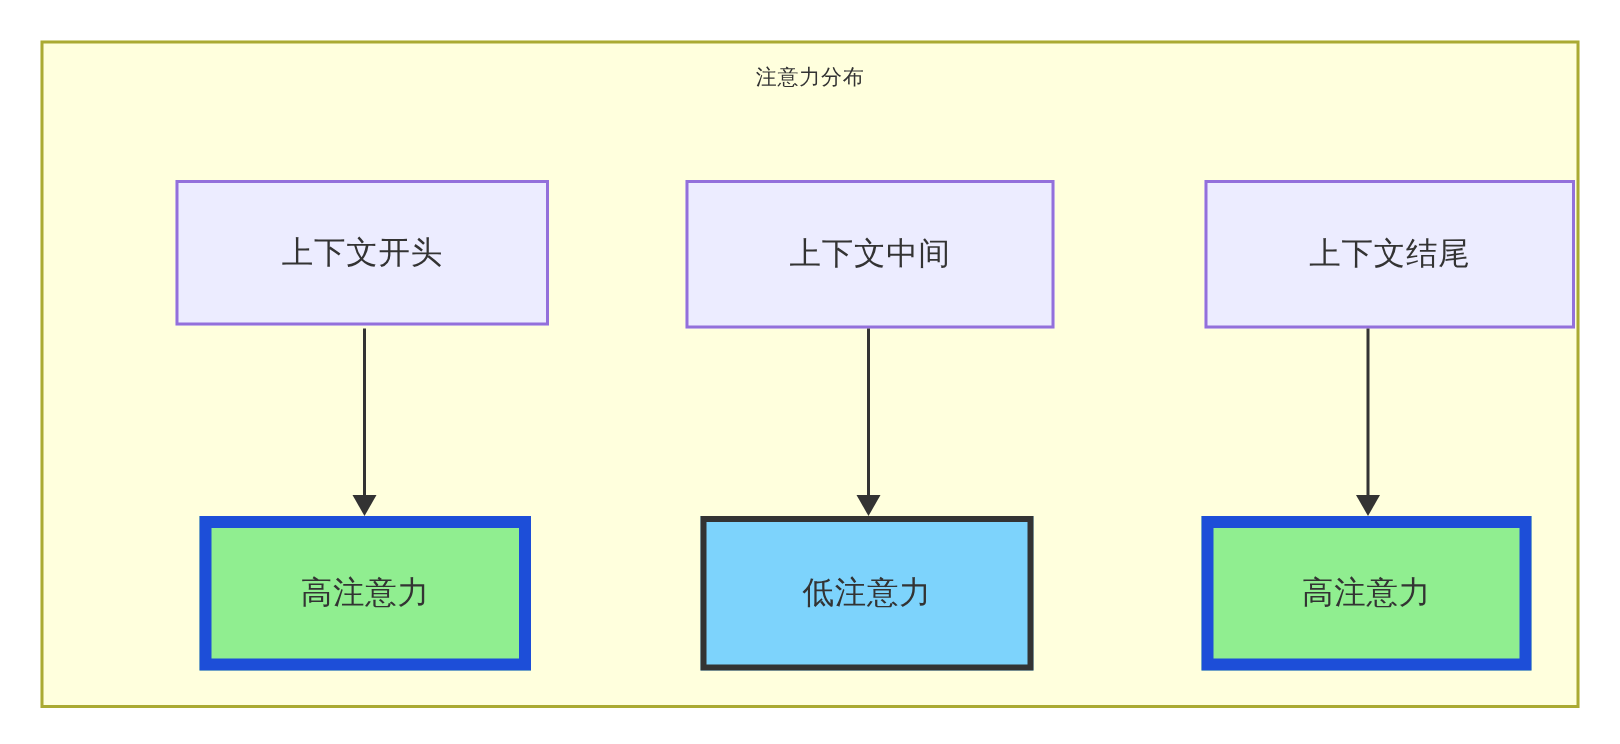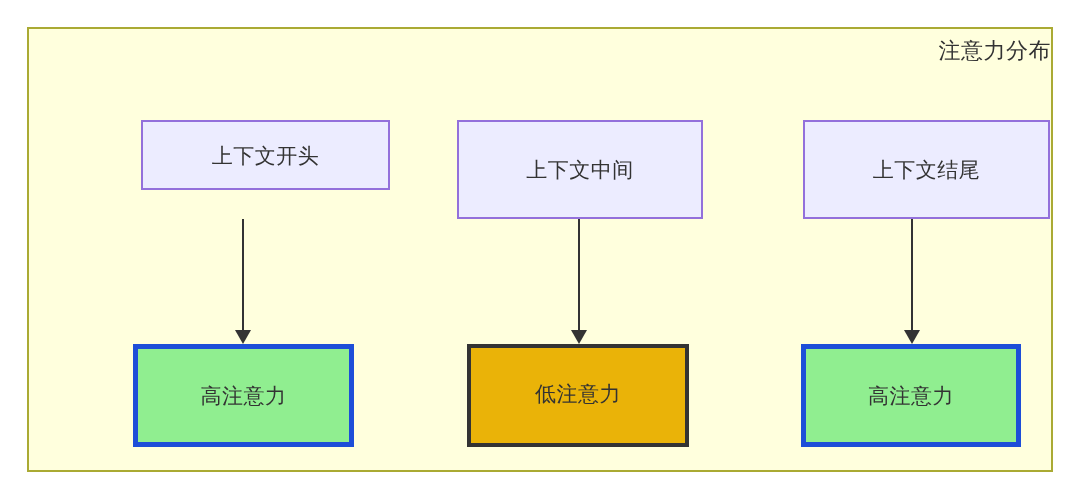--- a/index.html
+++ b/index.html
@@ -38,8 +38,8 @@
     left: 0;
     top: 8px;
     width: 100%;
-    text-align: right;
-    font-size: 22px;
+    text-align: center;
+    font-size: 14px;
     line-height: 28px;
     color: #333333;
     letter-spacing: 0.5px;

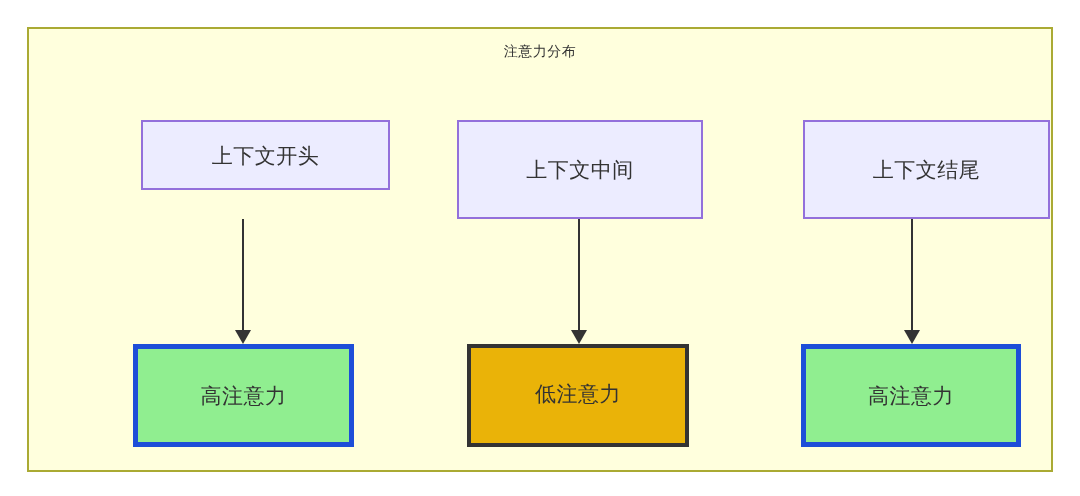--- a/index.html
+++ b/index.html
@@ -76,7 +76,7 @@
   }
 
   
-  .col1-top { left: 88px;  top: 91px; width: 249px; height: 70px; margin-left: 24px; }
+  .col1-top { left: 88px;  top: 91px; width: 249px; height: 97px; }
   .col2-top { left: 428px; top: 91px; width: 246px; height: 99px; }
   .col3-top { left: 774px; top: 91px; width: 247px; height: 99px; }
 

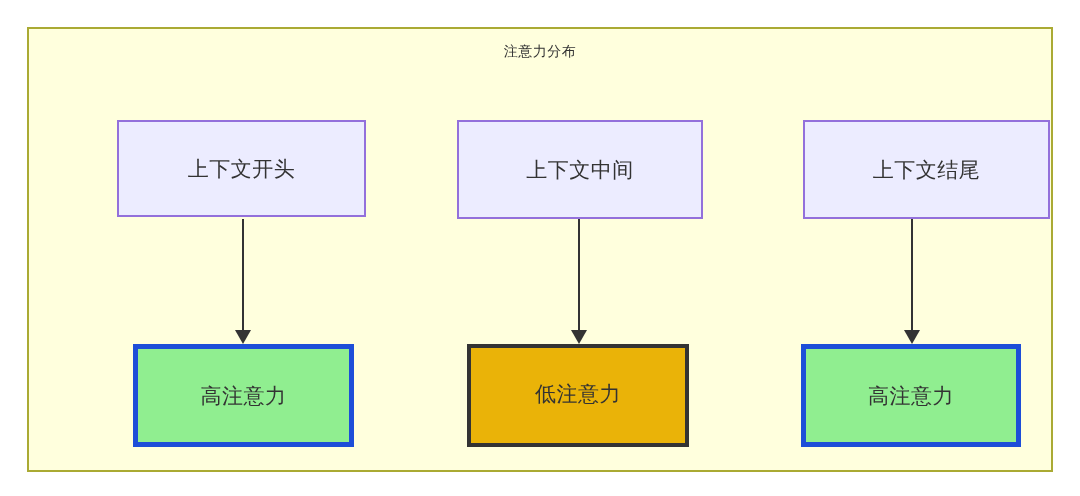--- a/index.html
+++ b/index.html
@@ -66,7 +66,7 @@
 
   .node.high {
     background: #90ee90;
-    border: 5px solid #1d4ed8;
+    border: 8px solid #1d4ed8;
   }
 
   .node.low {

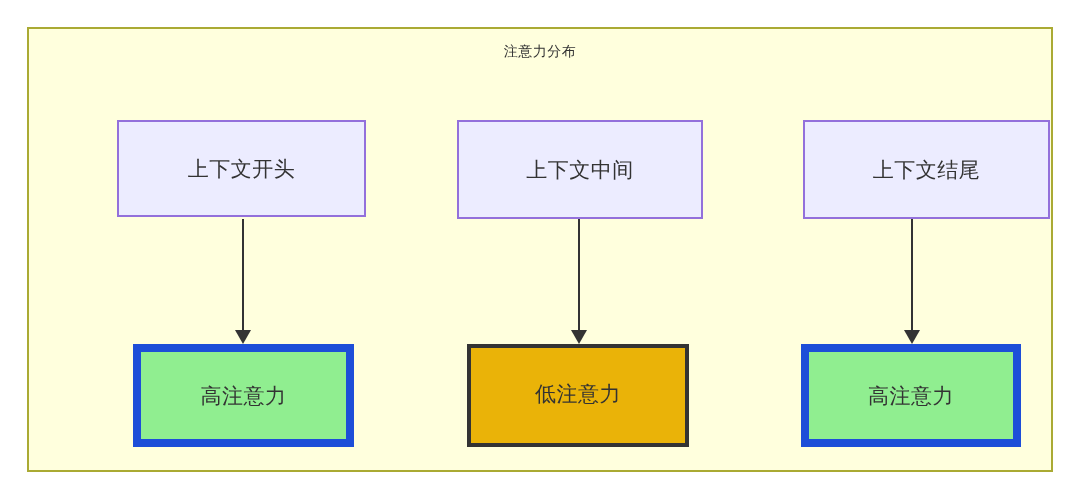--- a/index.html
+++ b/index.html
@@ -70,9 +70,8 @@
   }
 
   .node.low {
-    background: #eab308;
+    background: #7dd3fc;
     border: 4px solid #333333;
-    font-family: Liberation Mono, monospace;
   }
 
   

